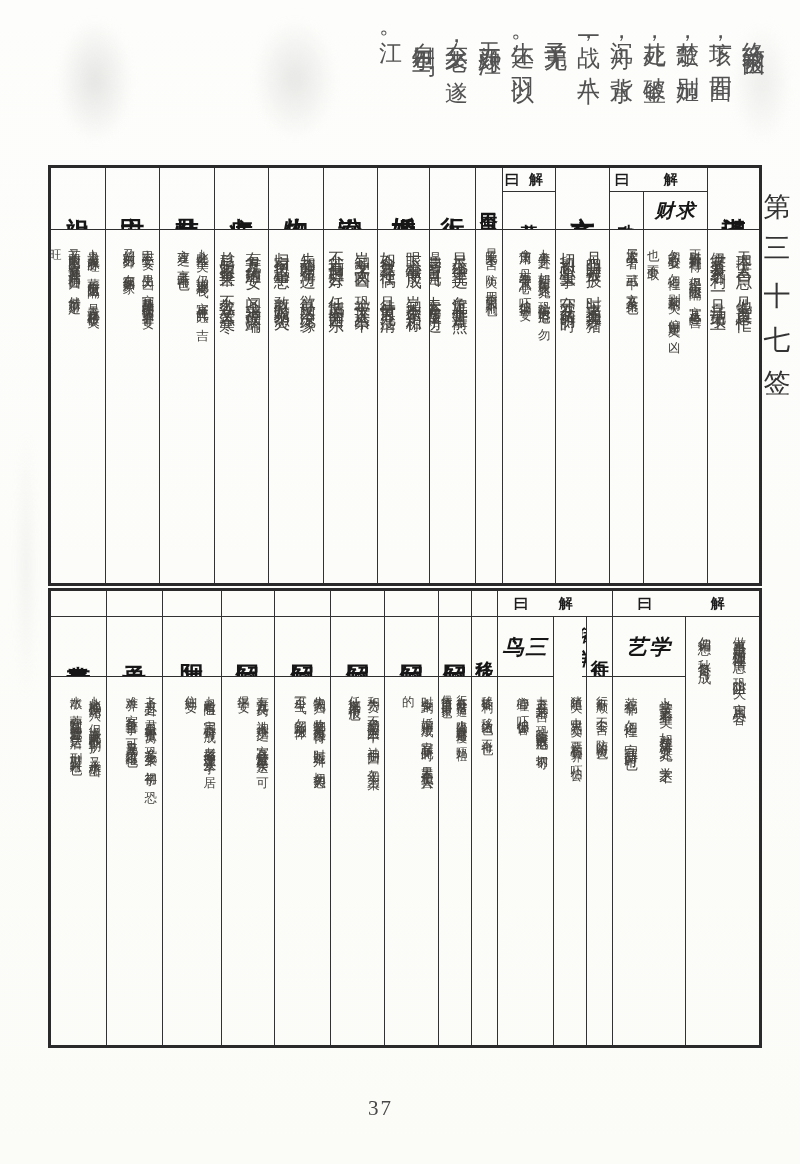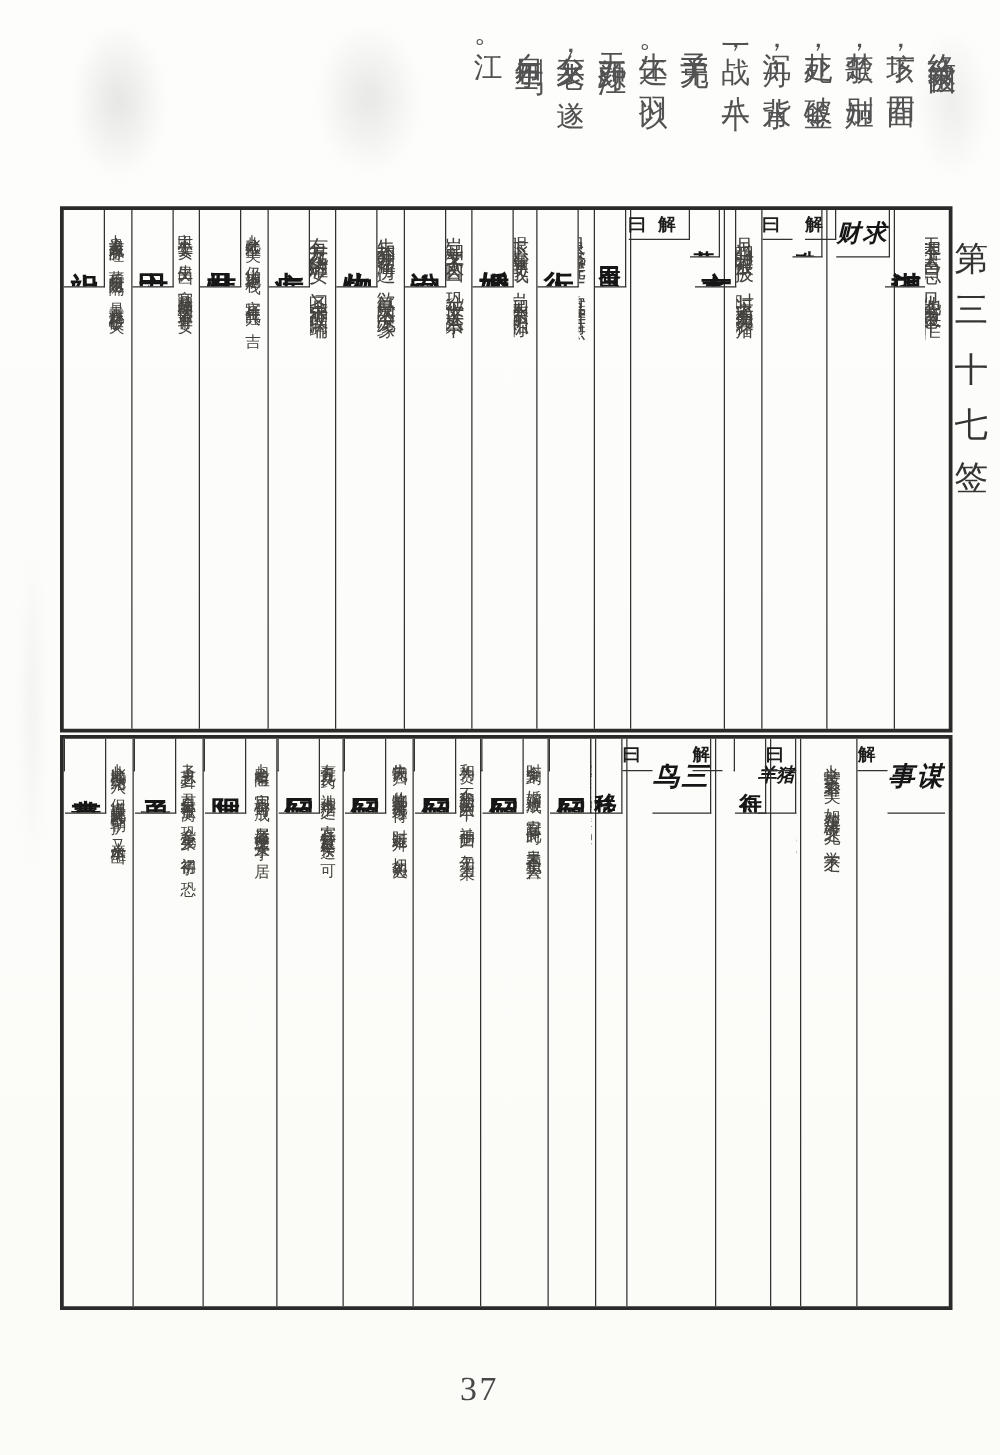--- a/index.html
+++ b/index.html
@@ -33,7 +33,7 @@
     border: 3px solid #2a2a2a; display: flex; }
   .t1 { top: 165px; height: 421px; }
   .t2 { top: 588px; height: 460px; }
-  .col { display: flex; flex-direction: row; min-width: 0; }
+  .col { display: flex; flex-direction: column; min-width: 0; }
   .col > div { border-right: 1.6px solid #323232; }
   .col:last-child > div { border-right: none; }
   .jr { border-right: none !important; }

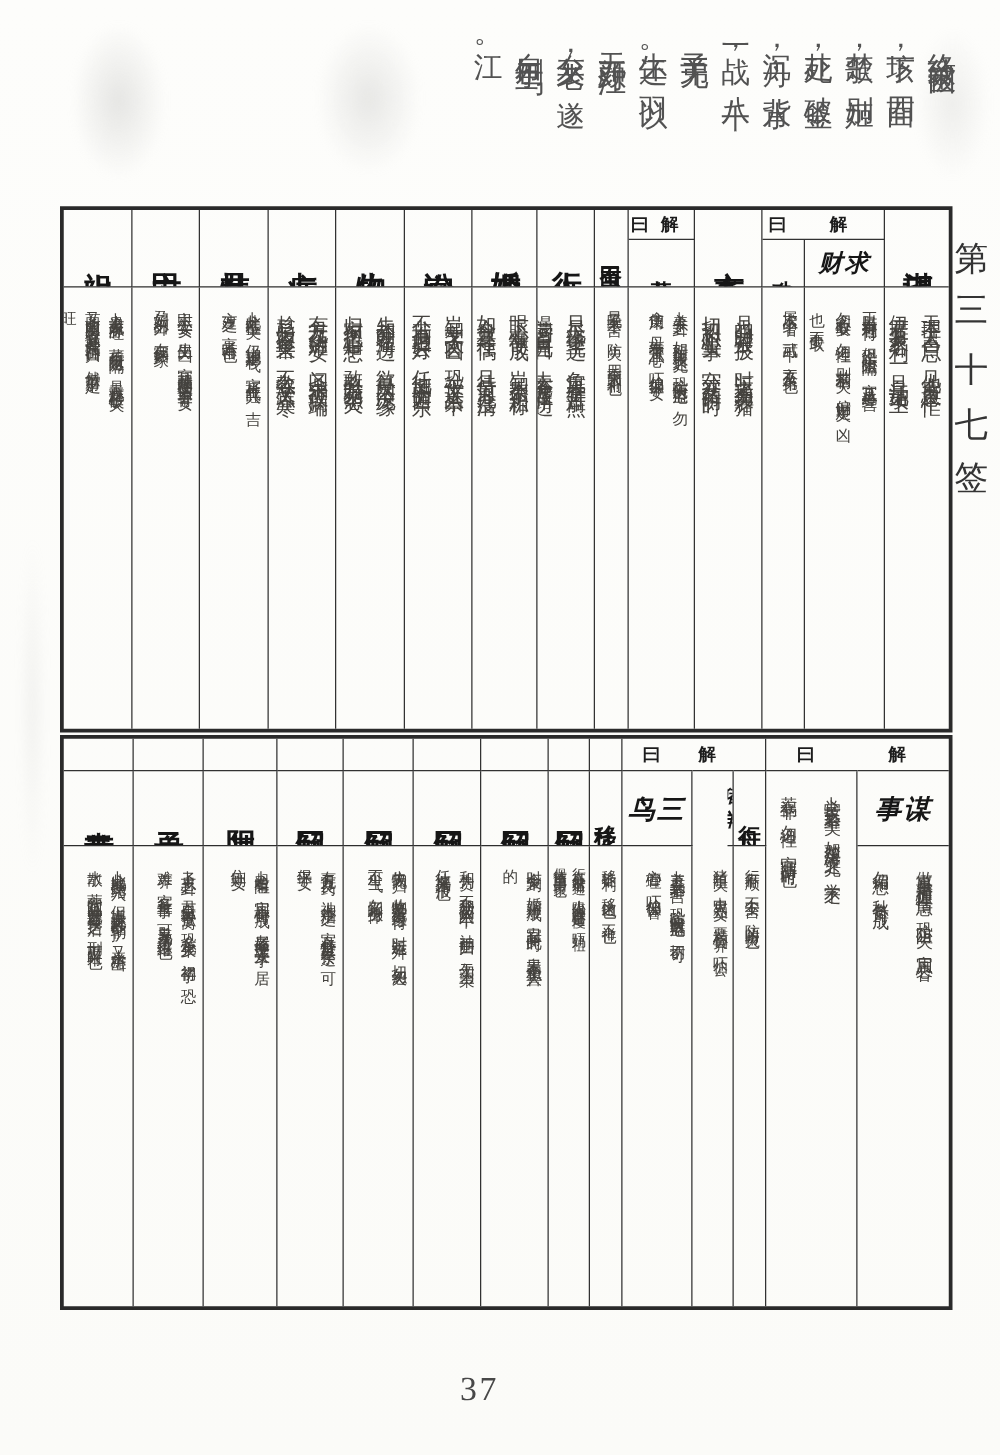--- a/index.html
+++ b/index.html
@@ -54,7 +54,7 @@
   .t1 .sub.vh { font-size: 17px; }
   .hh { direction: rtl; unicode-bidi: bidi-override; font-size: 21px; letter-spacing: 2px; font-style: italic; }
   .t1 .sub.hh { font-size: 19px; }
-  .hh.nar { font-size: 15px; letter-spacing: 0; margin-left: 28px; }
+  .hh.nar { font-size: 18px; letter-spacing: 0; margin-left: 28px; }
 
   .ct { flex: 1 1 auto; writing-mode: vertical-rl; white-space: pre-line;
     overflow: hidden; padding: 9px 2px 4px 1px; color: #44423e; }

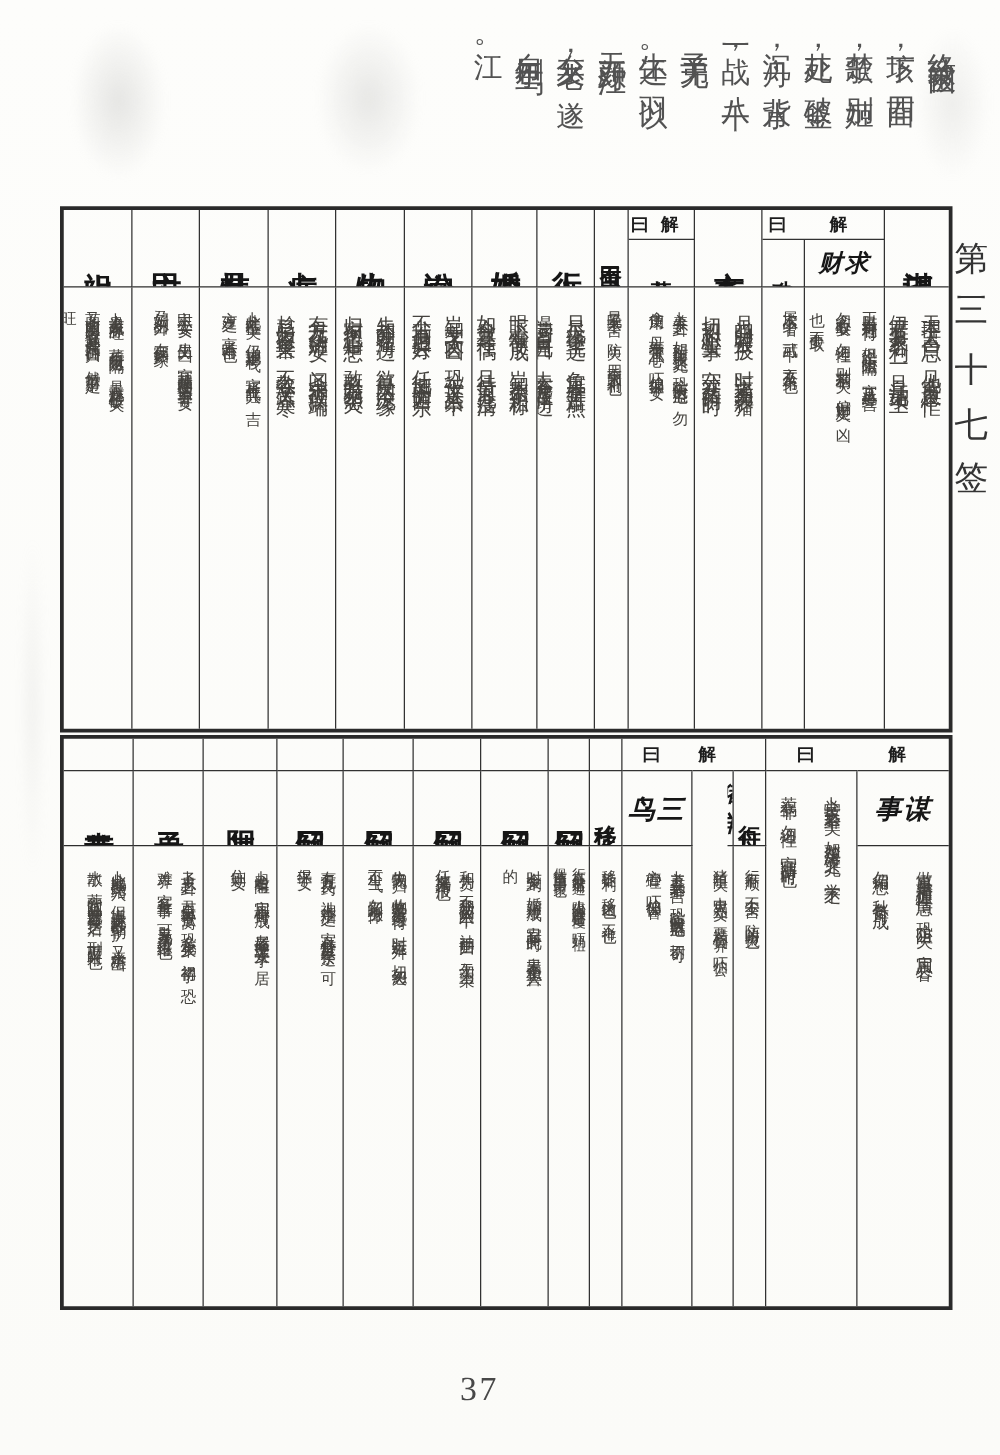--- a/index.html
+++ b/index.html
@@ -245,6 +245,7 @@
     </div>
     <div class="col" style="flex:75 1 0%">
       <div class="bd jr">曰</div>
+      <div class="hdr hh">学艺</div>
       <div class="ct w2">卜学技艺之卦不美　如楚汉争雄之兆　学之不
 惹祸非　勿迫性　宜守旧待时也</div>
     </div>

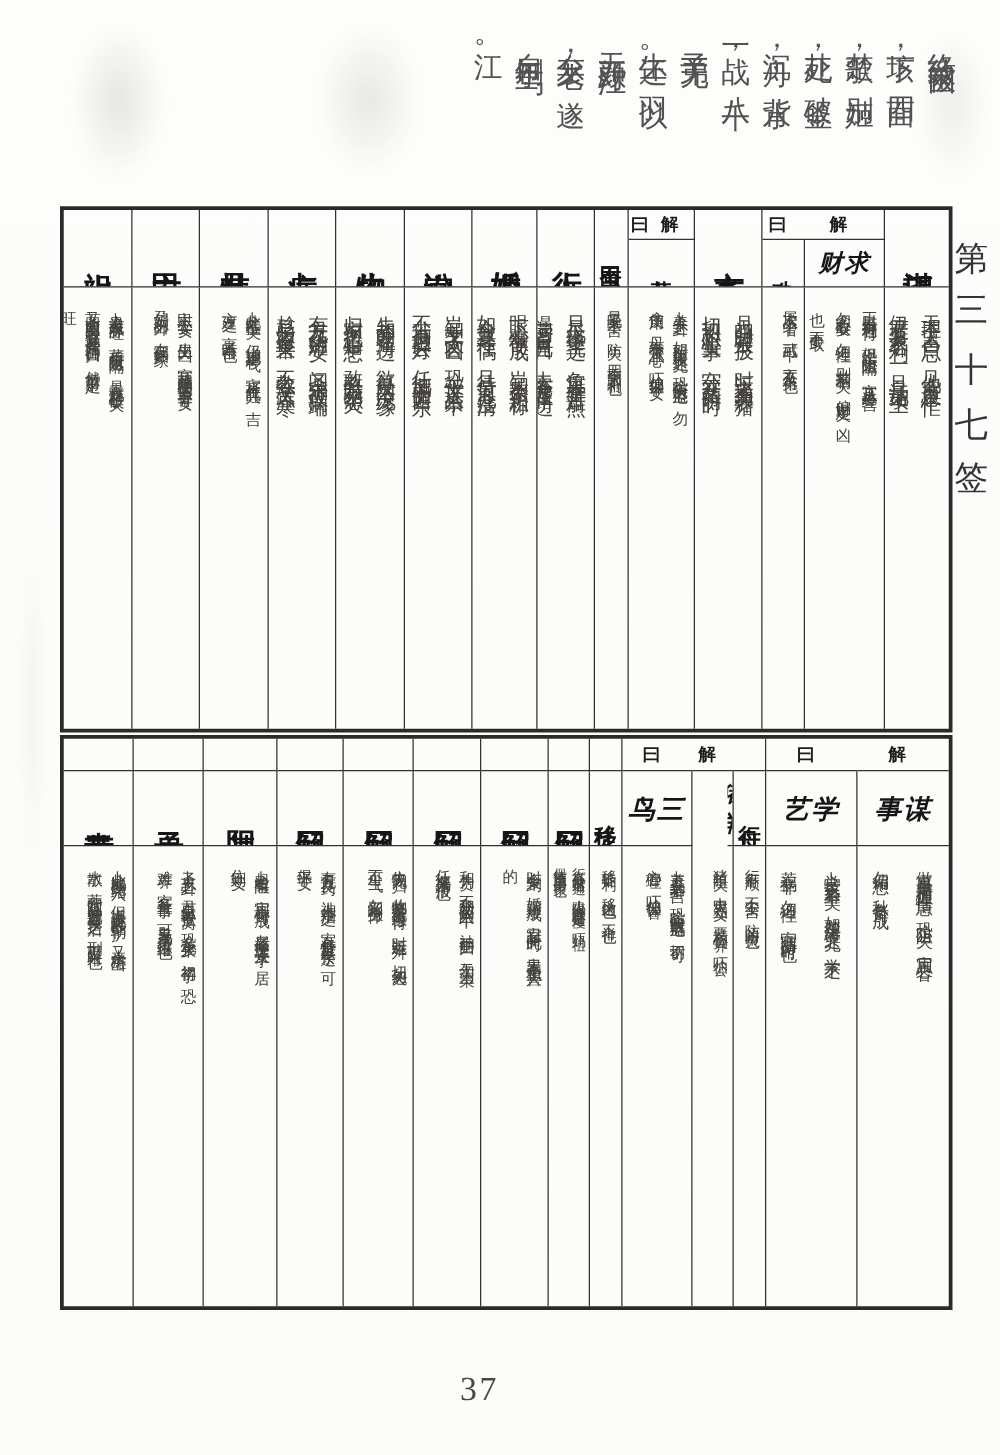--- a/index.html
+++ b/index.html
@@ -251,7 +251,6 @@
     </div>
     <div class="col" style="flex:74 1 0%">
       <div class="bd">解</div>
-      <div class="hdr hh">谋事</div>
       <div class="ct w2">做事虽是精通但性情急　恐防阻失　宜用心容
 勿偏想　秋冬月可成</div>
     </div>

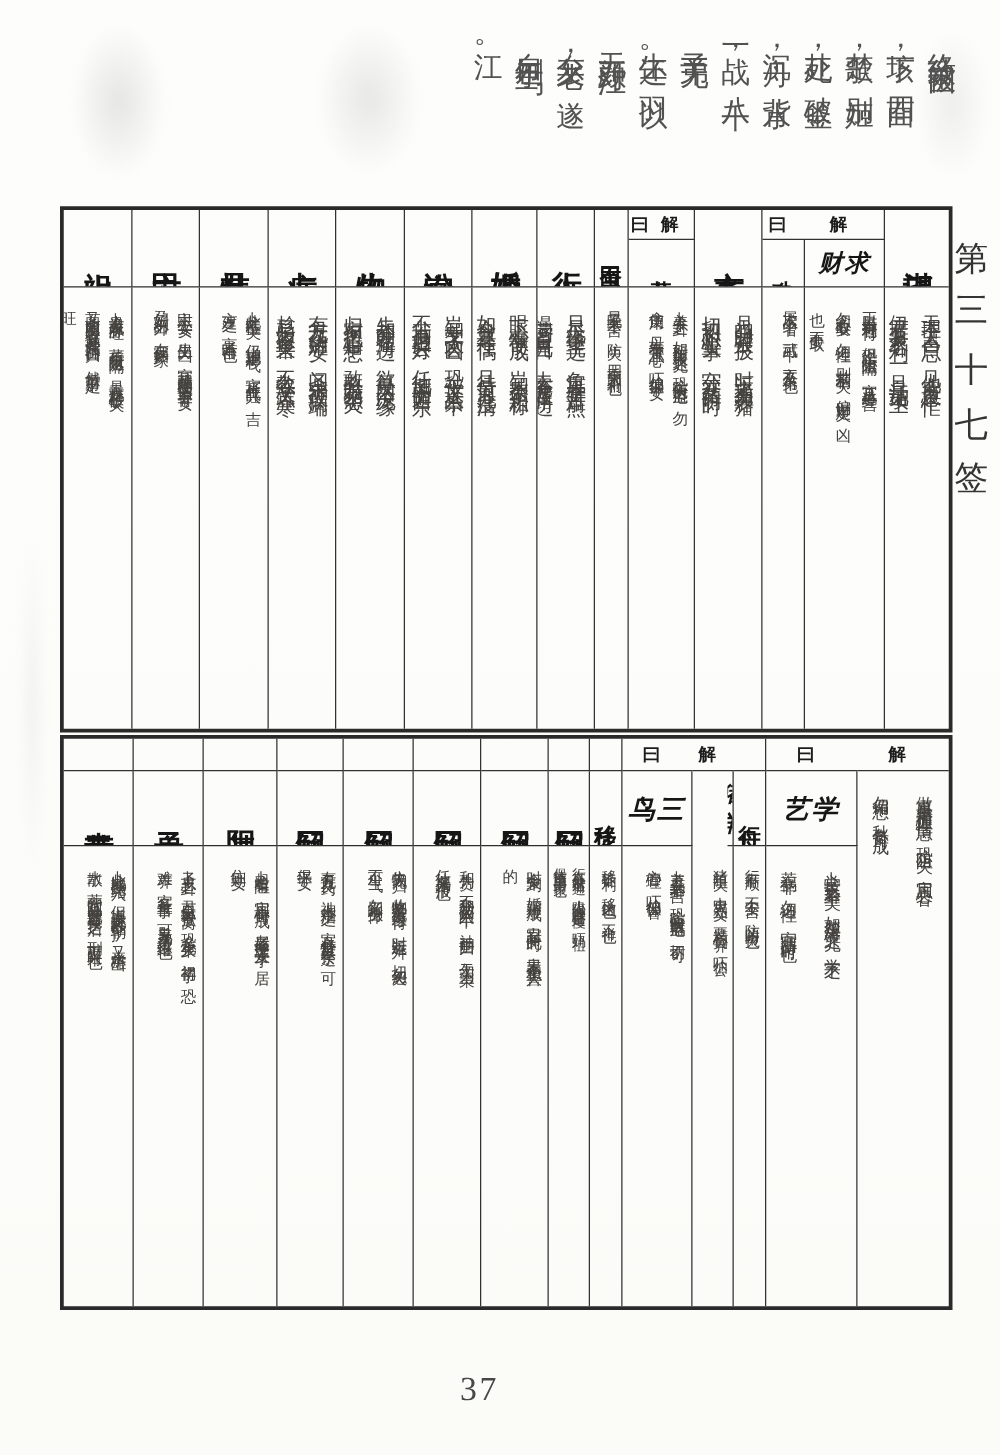--- a/index.html
+++ b/index.html
@@ -71,7 +71,7 @@
     text-shadow: -1px -1px 0 #a8813a, 1px -1px 0 #a8813a, -1px 1px 0 #a8813a,
                  1px 1px 0 #a8813a, 0 0 4px rgba(150,110,40,.55); }
   .pageno { position: absolute; left: 368px; top: 1096px;
-    font-size: 27px; color: #484848; letter-spacing: 2px; }
+    font-size: 21px; color: #484848; letter-spacing: 2px; }
 </style>
 </head>
 <body>

